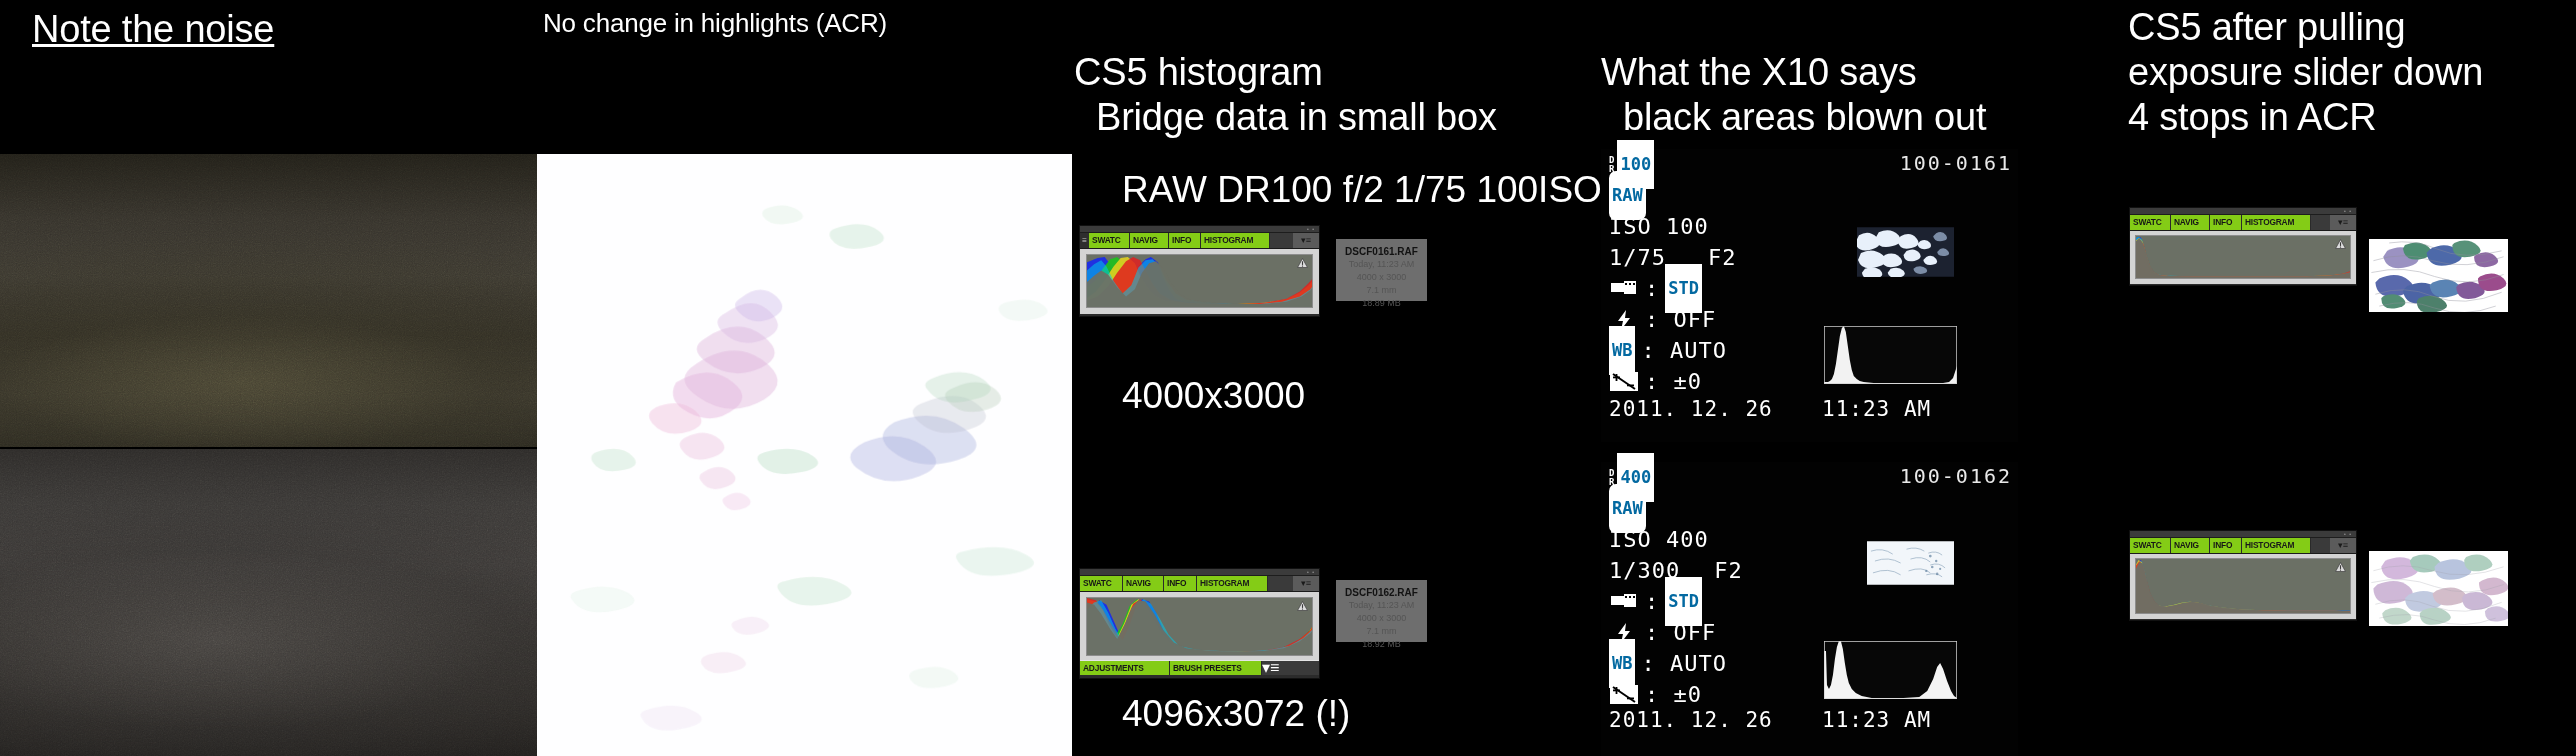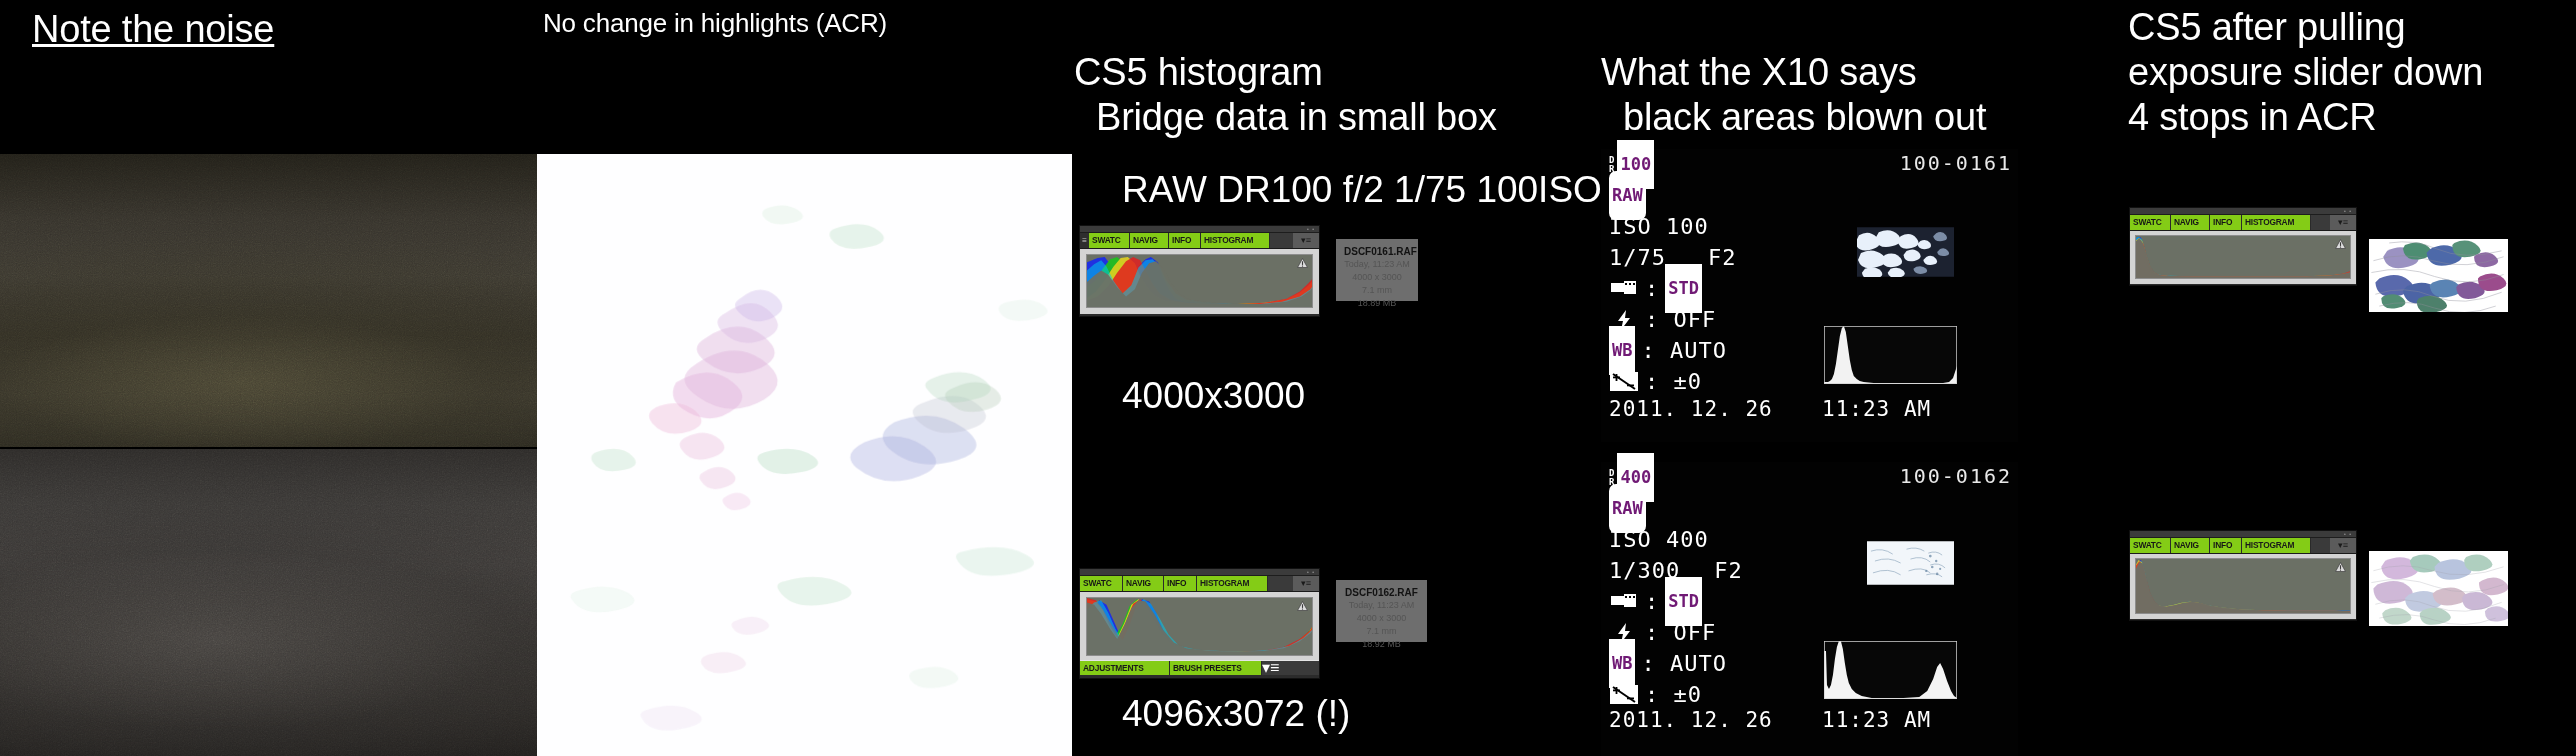--- a/index.html
+++ b/index.html
@@ -72,7 +72,7 @@
   .lcd .frameno{position:absolute;right:6px;top:2px;font-size:20px;letter-spacing:2px;color:#e9e9e9;}
   .lcd .rows{position:absolute;left:8px;top:0;font-size:22px;line-height:31px;letter-spacing:1px;}
   .lcd .rows .r{display:flex;align-items:center;gap:6px;height:31px;white-space:nowrap;}
-  .badge{display:inline-flex;align-items:center;justify-content:center;background:#fff;color:#701a75;
+  .badge{display:inline-flex;align-items:center;justify-content:center;background:#fff;color:#0369a1;
          font-weight:bold;font-size:17px;line-height:1;padding:16px 3px;letter-spacing:0px;}
   .badge.round{border-radius:7px;}
   .dr{display:inline-flex;align-items:center;gap:2px;}

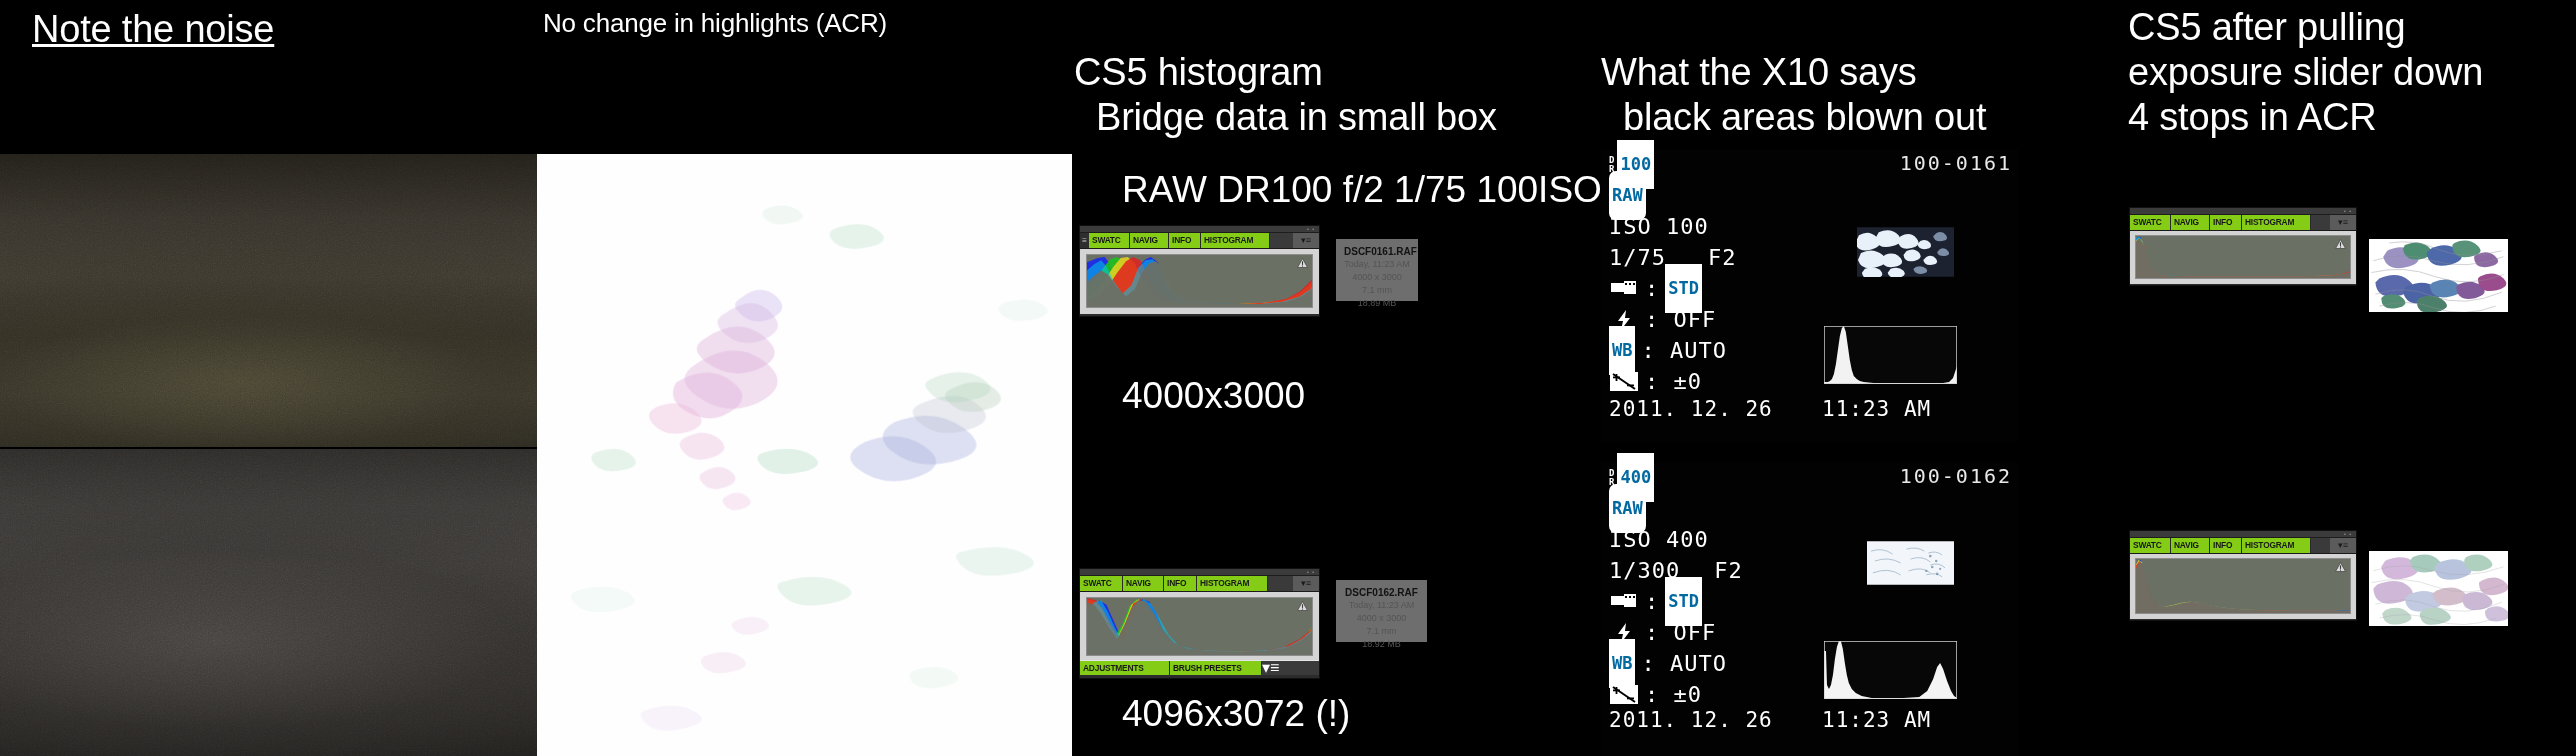--- a/index.html
+++ b/index.html
@@ -199,7 +199,7 @@
     </div>
   </div>
 
-  <div class="infobox" style="left:1336px;top:239px;width:82px;height:62px;">
+  <div class="infobox" style="left:1336px;top:239px;width:91px;height:62px;">
     <div class="fn">DSCF0161.RAF</div>
     <div class="dim">Today, 11:23 AM</div>
     <div class="dim">4000 x 3000</div>

